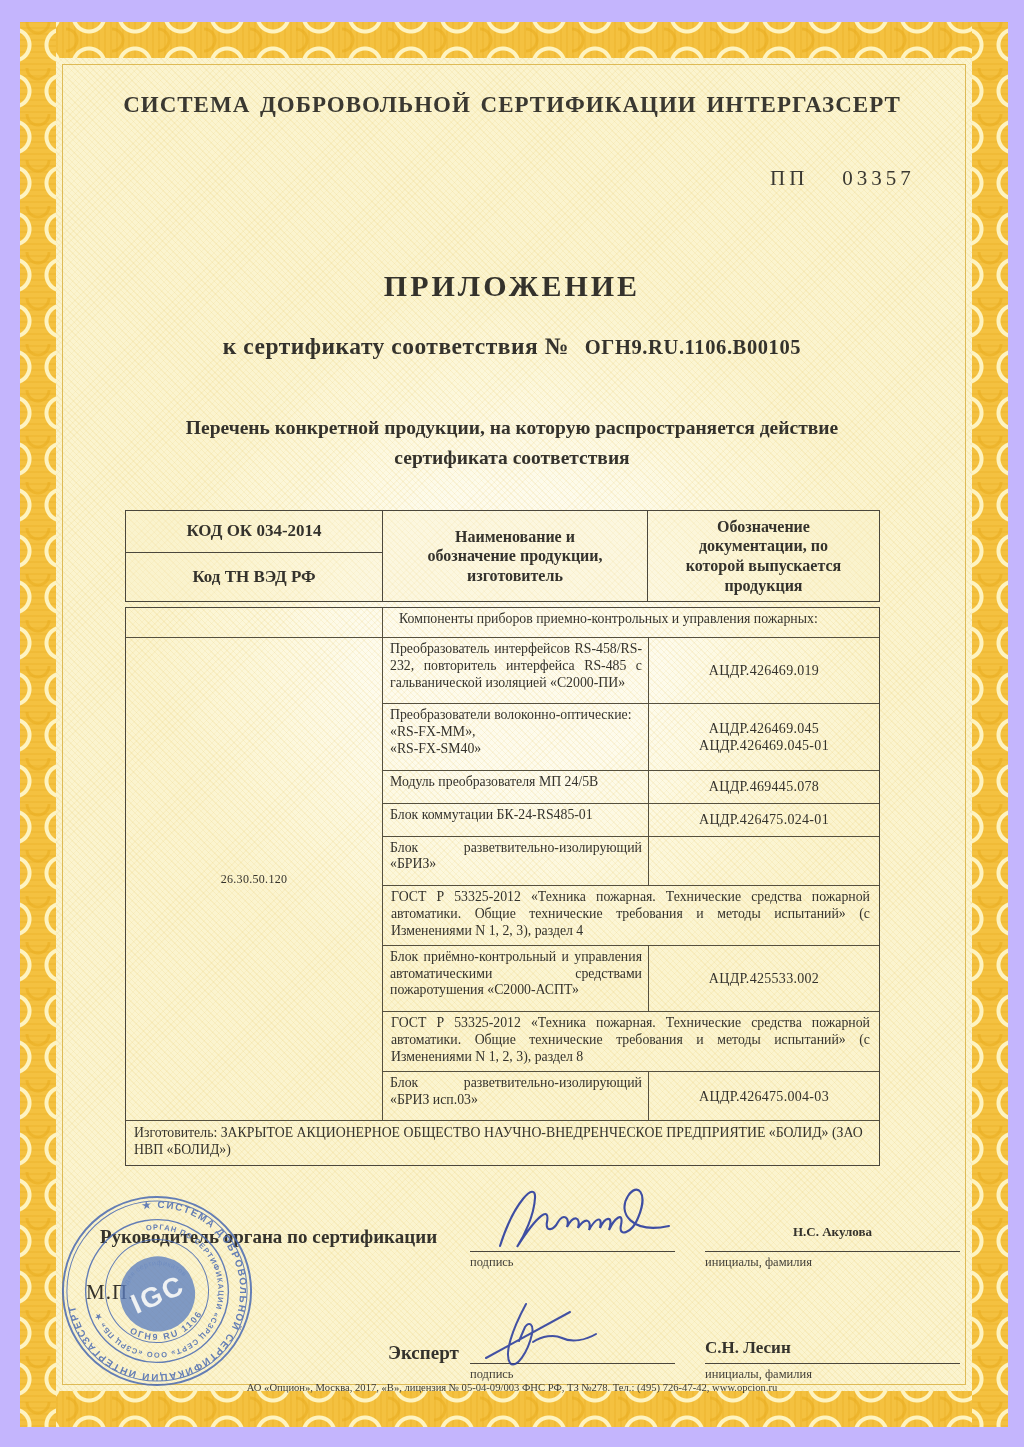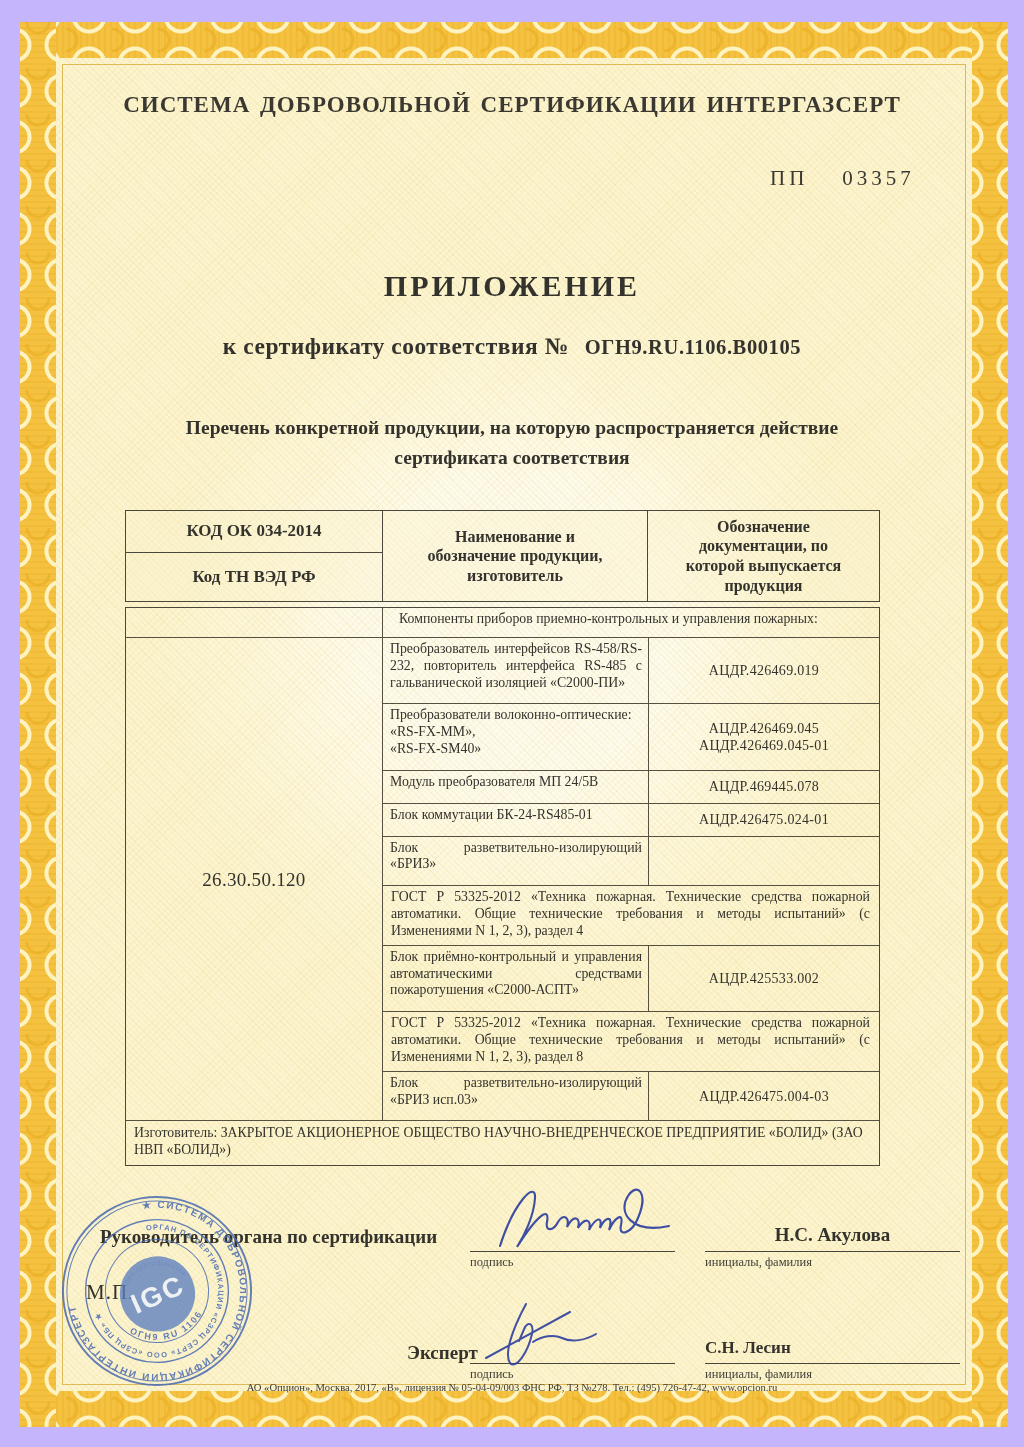--- a/index.html
+++ b/index.html
@@ -65,7 +65,7 @@
   .tbody { display:flex; }
   .b-c1 { width:257px; border-right:1px solid #55503f; display:flex; flex-direction:column; }
   .b-c1-top { height:30px; border-bottom:1px solid #55503f; }
-  .b-c1-code { flex:1; display:flex; align-items:center; justify-content:center; font-size:19px; letter-spacing:.3px;text-align:right; }
+  .b-c1-code { flex:1; display:flex; align-items:center; justify-content:center; font-size:12px; letter-spacing:.3px;text-align:right; }
   .b-rows { flex:1; display:flex; flex-direction:column; }
   .r { border-bottom:1px solid #55503f; }
   .r:last-child { border-bottom:none; }

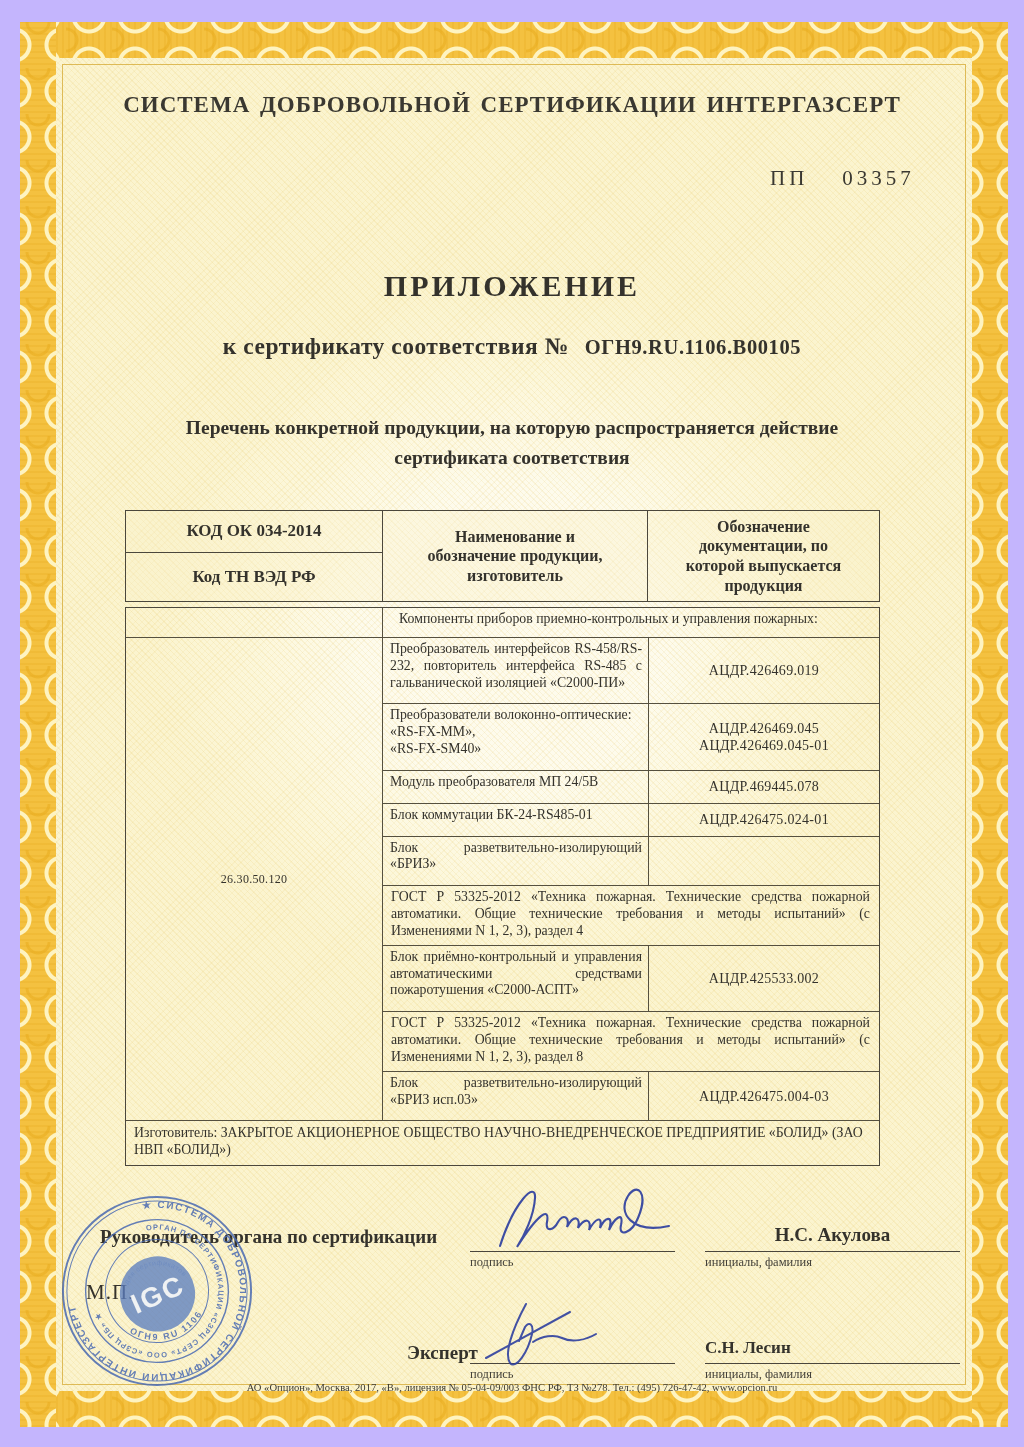--- a/index.html
+++ b/index.html
@@ -83,7 +83,7 @@
   .field { border-bottom:1.2px solid #4a463c; }
   .sig-line1 { left:470px; top:1200px; width:205px; height:52px; }
   .sig-line2 { left:470px; top:1312px; width:205px; height:52px; }
-  .name-line1 { left:705px; top:1224px; width:255px; height:28px; text-align:center; font-weight:bold; font-size:19px; }
+  .name-line1 { left:705px; top:1224px; width:255px; height:28px; text-align:center; font-weight:bold; font-size:13px; }
   .name-line2 { left:705px; top:1338px; width:255px; height:26px; text-align:left; font-weight:bold; font-size:17px; }
   .caption { position:absolute; font-size:12.5px; color:#45423a; }
   .cap-s1 { left:470px; top:1255px; width:205px; }

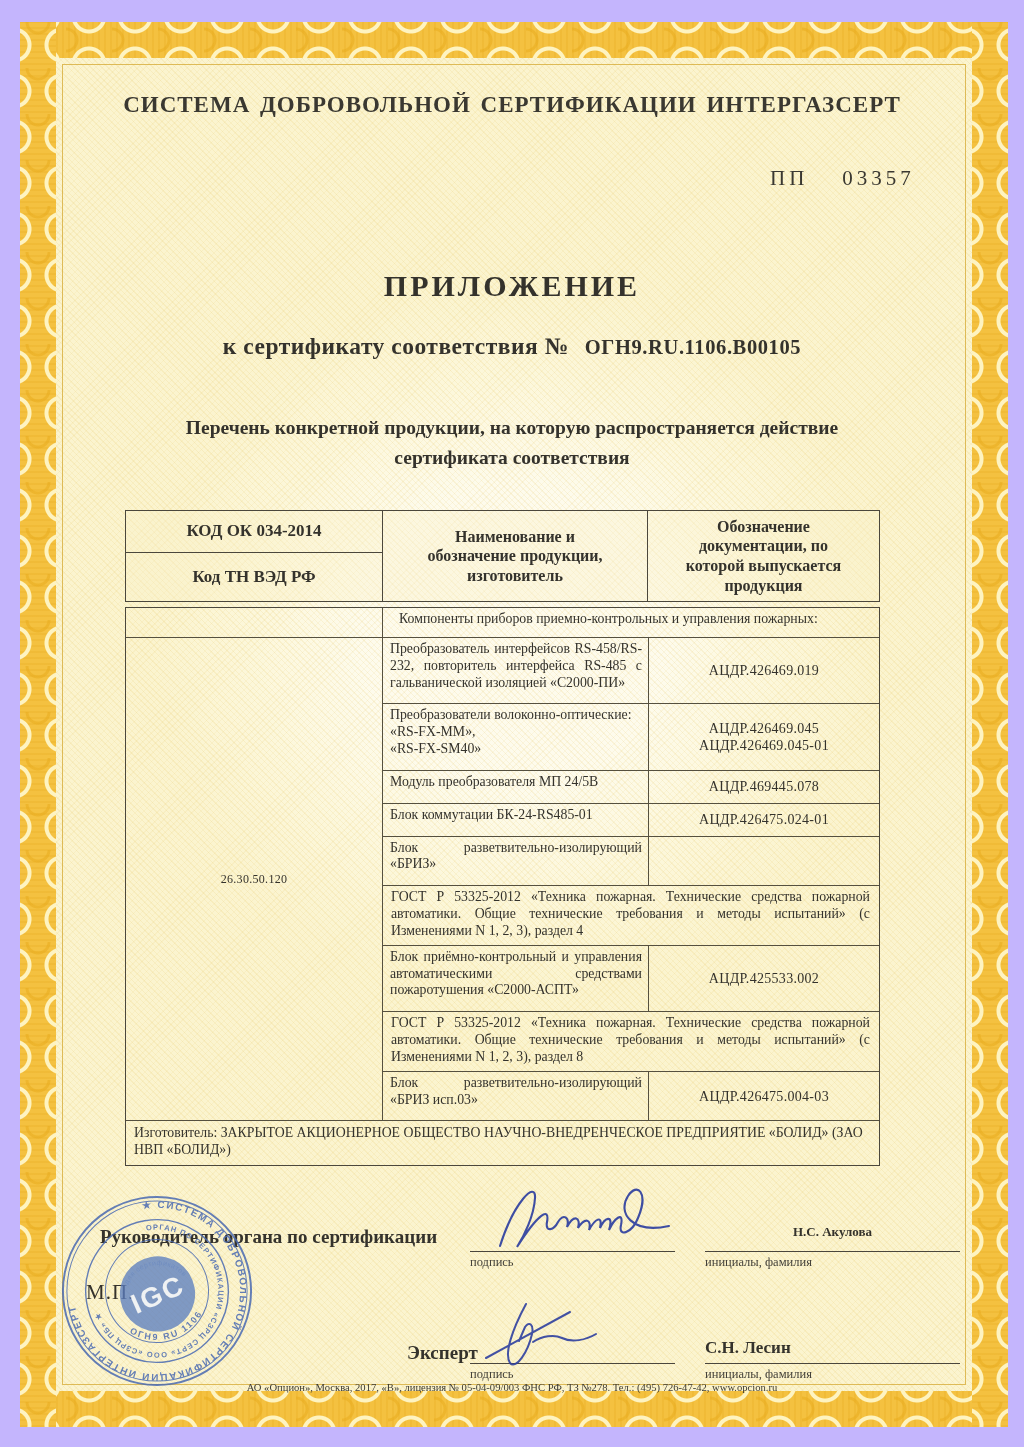--- a/index.html
+++ b/index.html
@@ -79,7 +79,7 @@
 
   
   .sig-role1 { left:100px; top:1226px; font-weight:bold; font-size:19px; }
-  .sig-role2 { left:388px; top:1342px; font-weight:bold; font-size:19px;margin-left:19px; }
+  .sig-role2 { left:388px; top:1342px; font-weight:bold; font-size:19px; }
   .field { border-bottom:1.2px solid #4a463c; }
   .sig-line1 { left:470px; top:1200px; width:205px; height:52px; }
   .sig-line2 { left:470px; top:1312px; width:205px; height:52px; }

